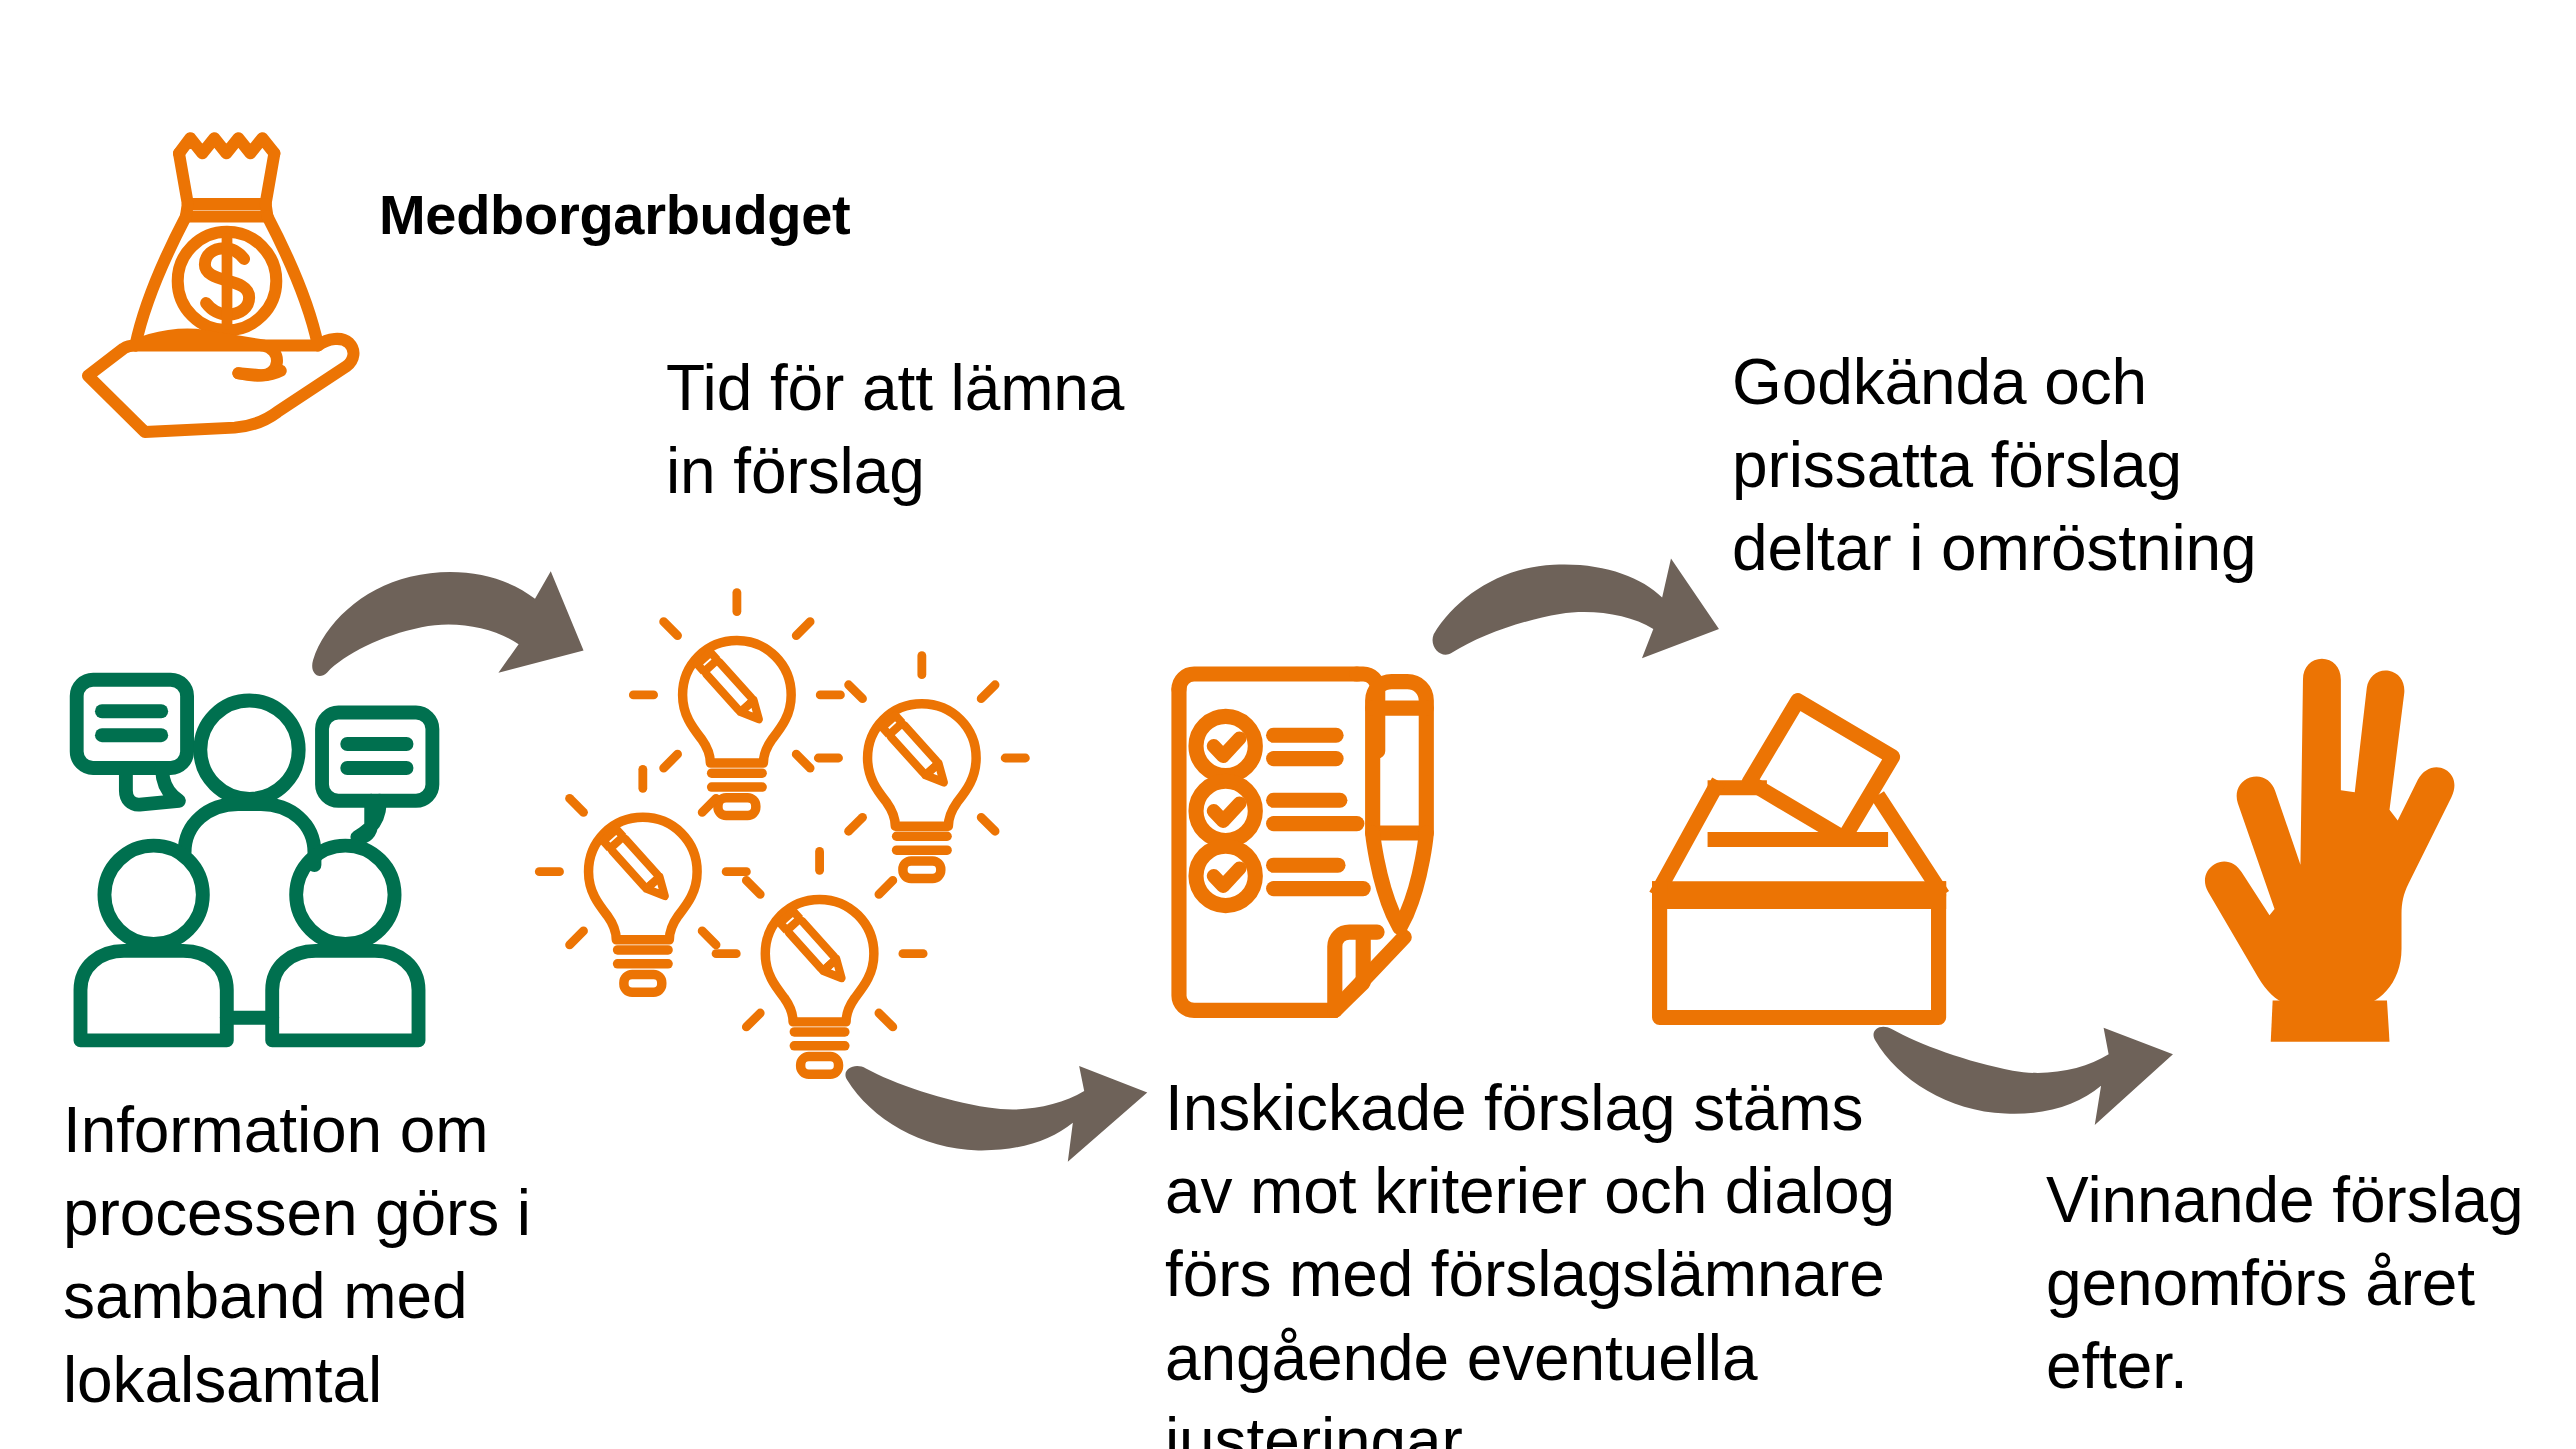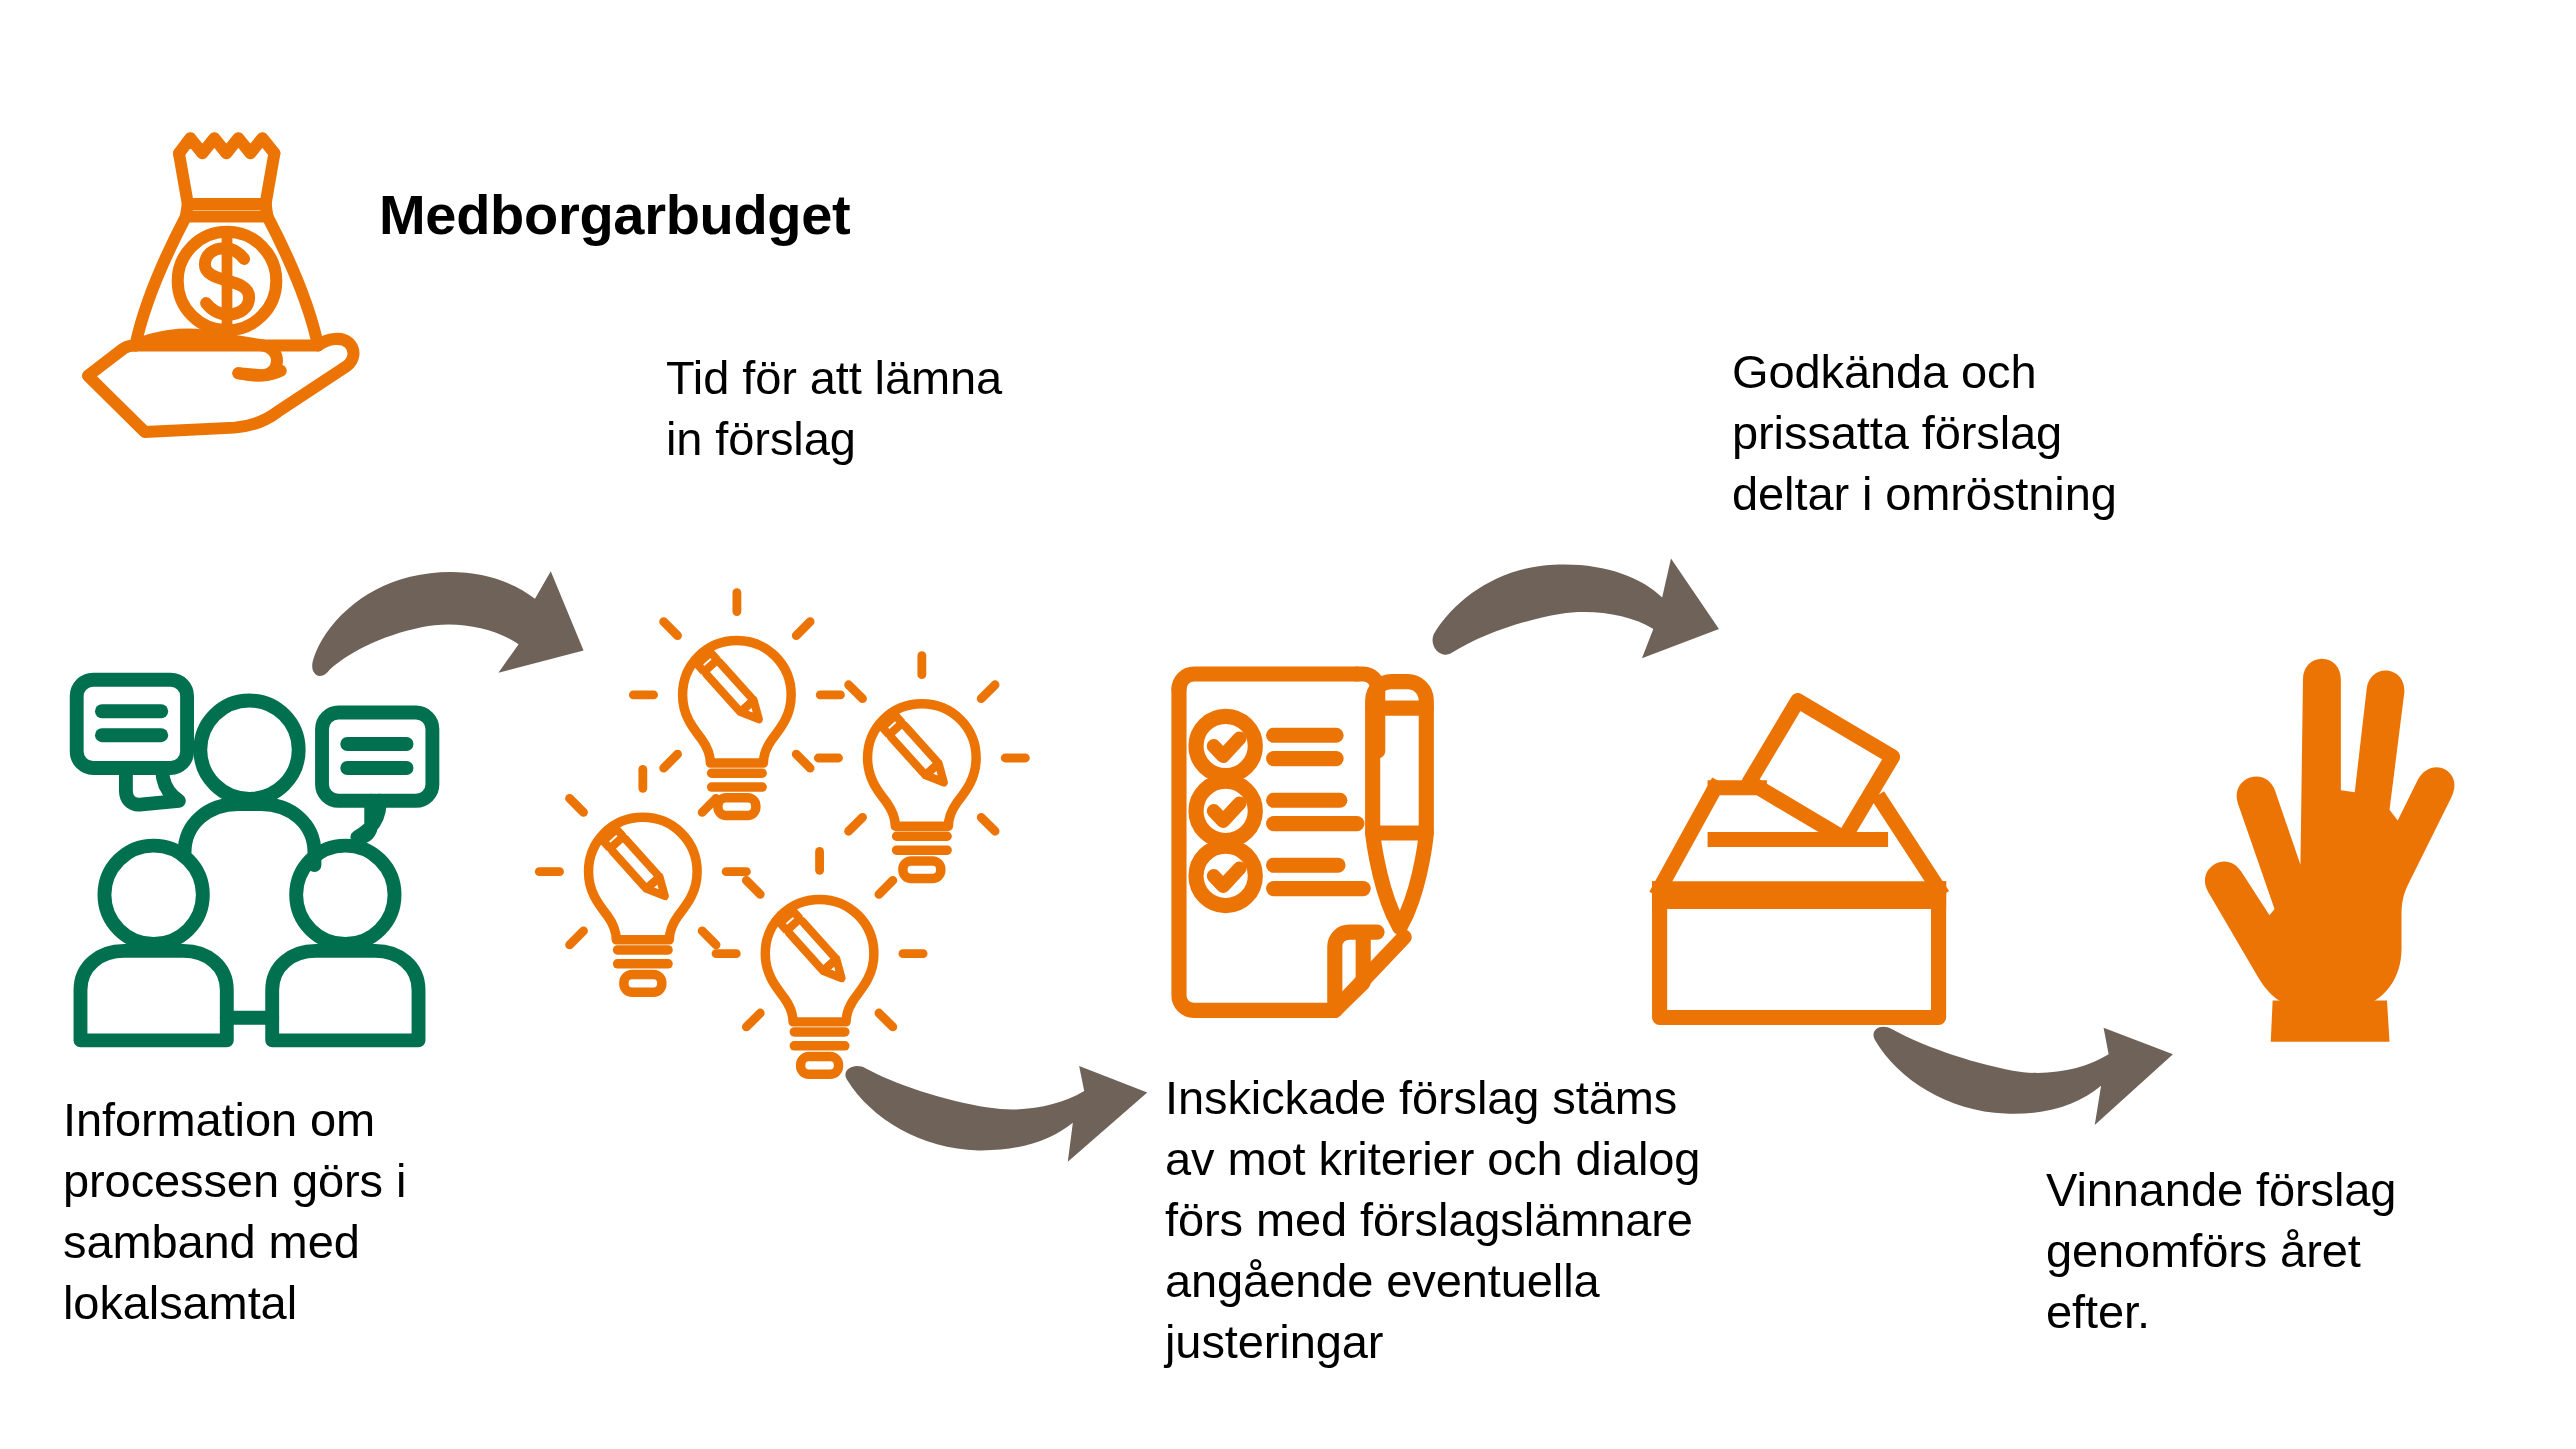--- a/index.html
+++ b/index.html
@@ -26,7 +26,7 @@
   
   .caption {
     font-family: "Liberation Sans", "DejaVu Sans", sans-serif;
-    font-size: 47px;
+    font-size: 64px;
     line-height: 1.30;
     color: #000000;
     font-weight: 400;

